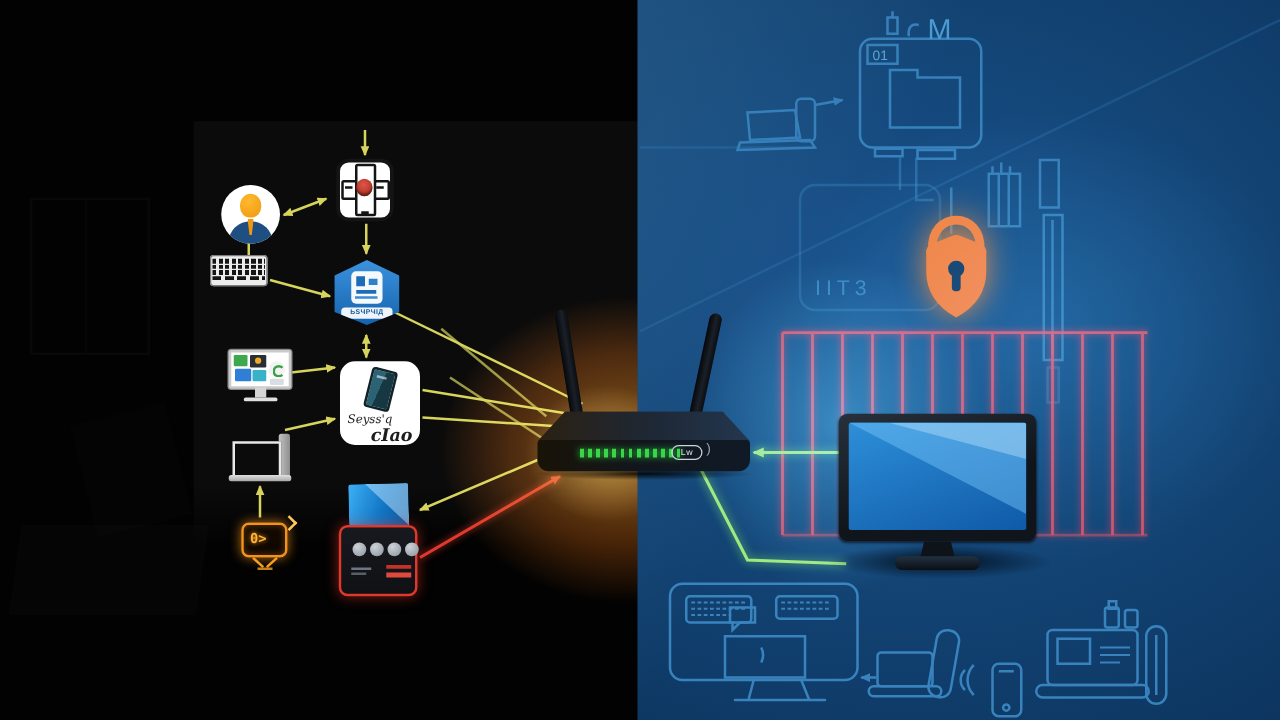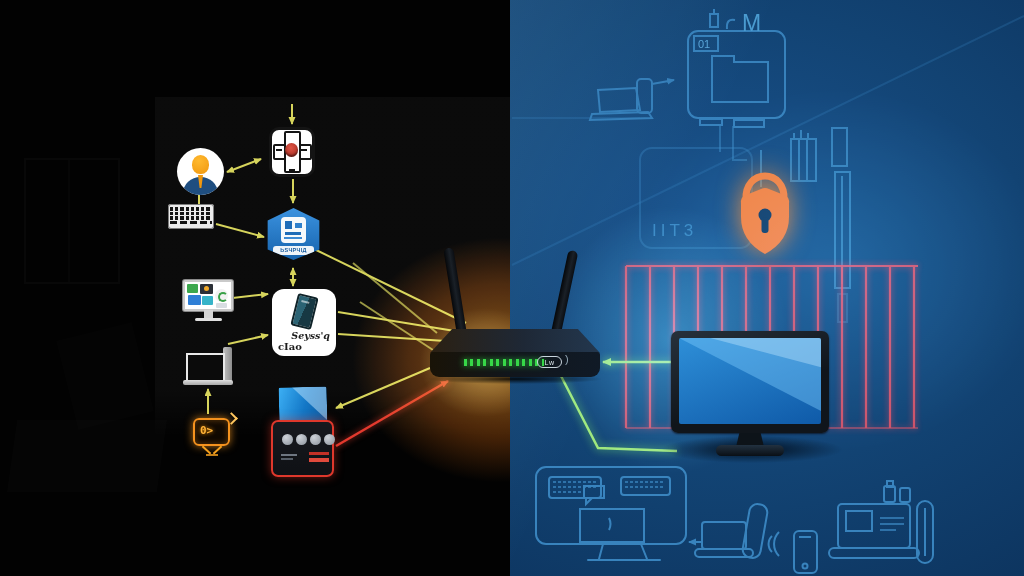--- a/index.html
+++ b/index.html
@@ -70,7 +70,7 @@
   .seccard{left:272px;top:289px;width:64px;height:67px;background:#fff;border-radius:12px;}
   .seccard .dev{position:absolute;left:22px;top:6px;width:21px;height:33px;transform:rotate(14deg);background:linear-gradient(100deg,#2b6374 0 45%,#173843 45%);border:2px solid #0f2329;border-radius:3px;box-sizing:border-box;}
   .seccard .dev i{position:absolute;left:3px;top:4px;width:8px;height:2px;background:rgba(255,255,255,.55);}
-  .seccard .c1{position:absolute;left:6px;top:41px;width:52px;height:11px;font-family:"DejaVu Serif",serif;font-style:italic;font-weight:bold;font-size:9.5px;color:#1d1d1d;text-align:right;}
+  .seccard .c1{position:absolute;left:6px;top:41px;width:52px;height:11px;font-family:"DejaVu Serif",serif;font-style:italic;font-weight:normal;font-size:9.5px;color:#1d1d1d;text-align:left;}
   .seccard .c2{position:absolute;left:6px;top:52px;width:52px;height:10px;font-family:"DejaVu Serif",serif;font-weight:bold;font-size:10px;color:#1d1d1d;text-align:left;}
   
   .laptop{left:186px;top:349px;width:52px;height:38px;}

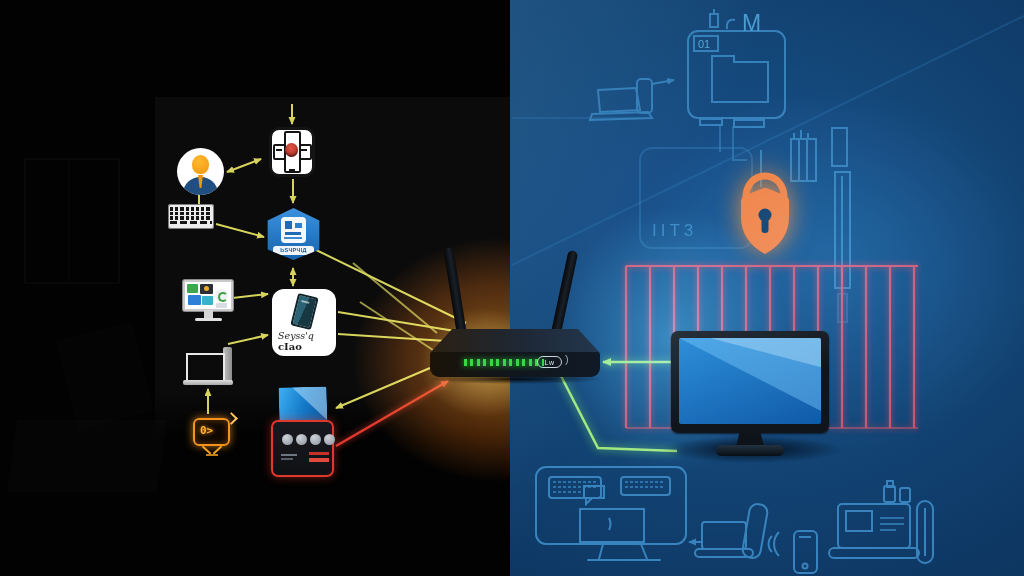--- a/index.html
+++ b/index.html
@@ -71,7 +71,7 @@
   .seccard .dev{position:absolute;left:22px;top:6px;width:21px;height:33px;transform:rotate(14deg);background:linear-gradient(100deg,#2b6374 0 45%,#173843 45%);border:2px solid #0f2329;border-radius:3px;box-sizing:border-box;}
   .seccard .dev i{position:absolute;left:3px;top:4px;width:8px;height:2px;background:rgba(255,255,255,.55);}
   .seccard .c1{position:absolute;left:6px;top:41px;width:52px;height:11px;font-family:"DejaVu Serif",serif;font-style:italic;font-weight:normal;font-size:9.5px;color:#1d1d1d;text-align:left;}
-  .seccard .c2{position:absolute;left:6px;top:52px;width:52px;height:10px;font-family:"DejaVu Serif",serif;font-weight:bold;font-size:10px;color:#1d1d1d;text-align:left;}
+  .seccard .c2{position:absolute;left:6px;top:52px;width:52px;height:10px;font-family:"DejaVu Serif",serif;font-style:italic;font-weight:bold;font-size:14px;color:#1d1d1d;text-align:right;}
   
   .laptop{left:186px;top:349px;width:52px;height:38px;}
   .laptop .tower{position:absolute;left:37px;top:-2px;width:9px;height:35px;background:linear-gradient(90deg,#c4c4c4,#8d8d8d);border-radius:2px;}

